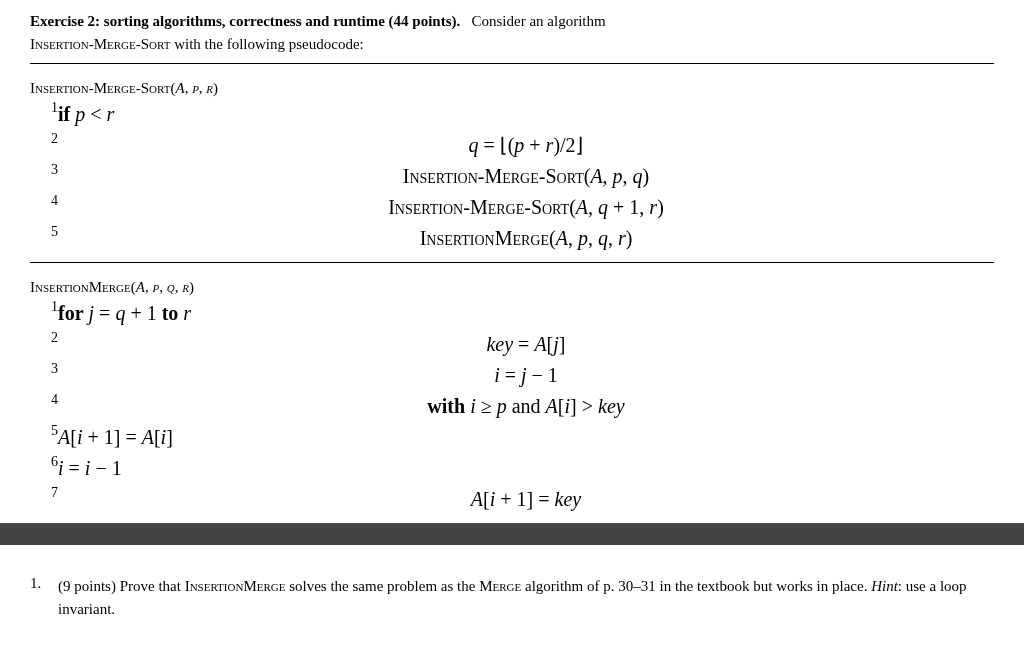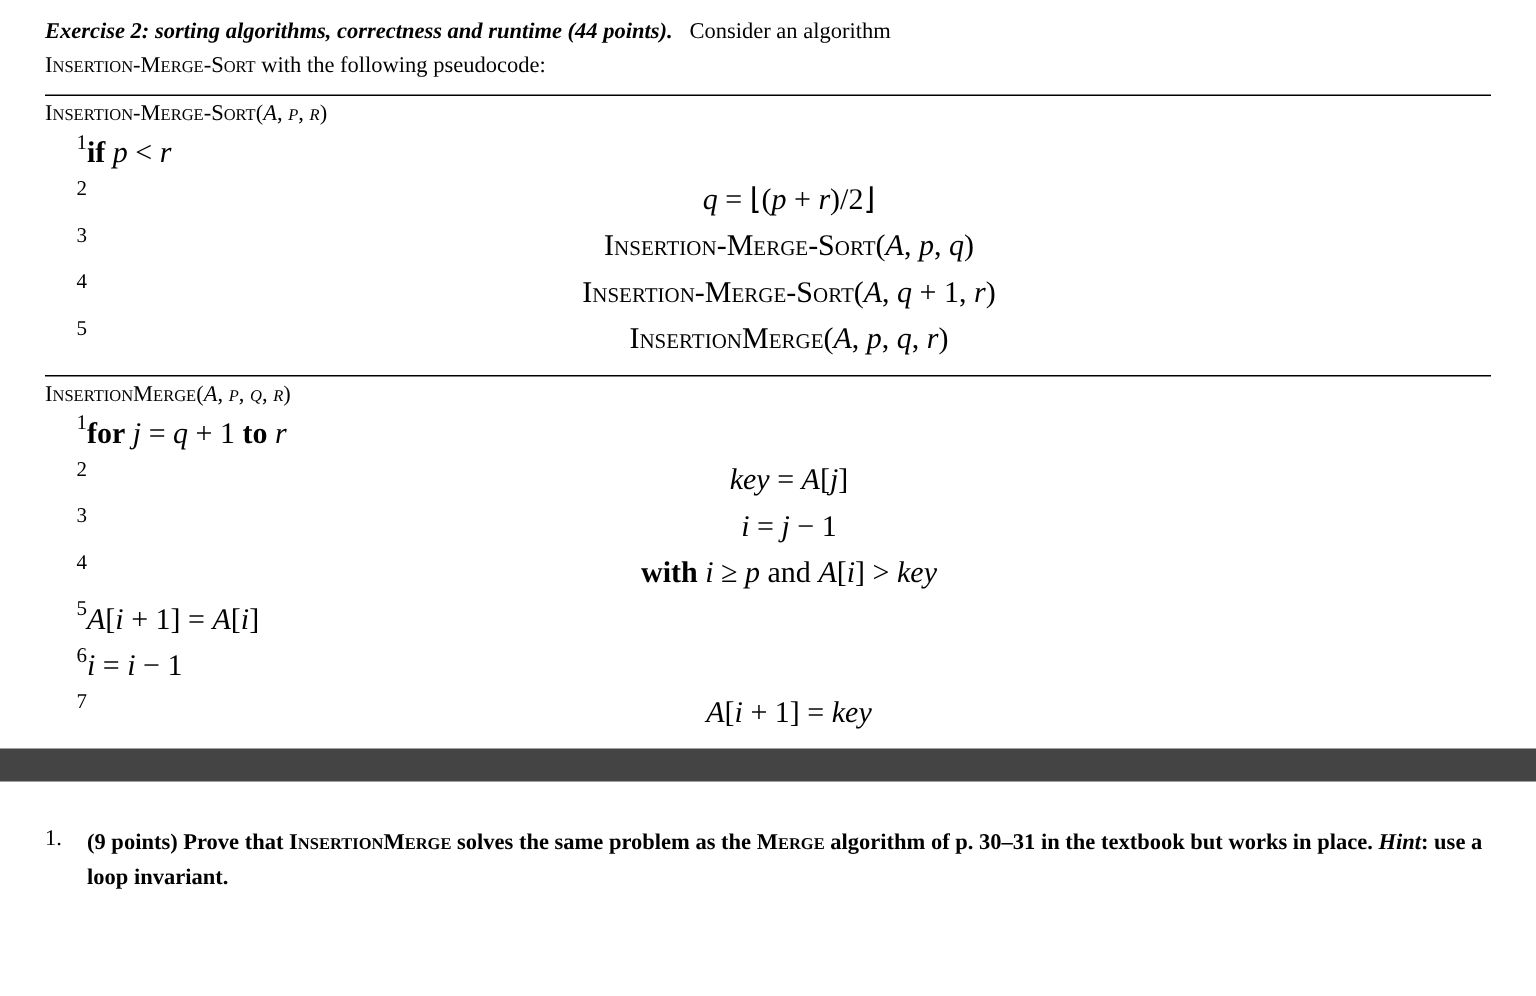--- a/index.html
+++ b/index.html
@@ -25,7 +25,6 @@
 
     .exercise-header .bold-part {
       font-weight: bold;
-      font-style: italic;
     }
 
     .pseudocode-block {

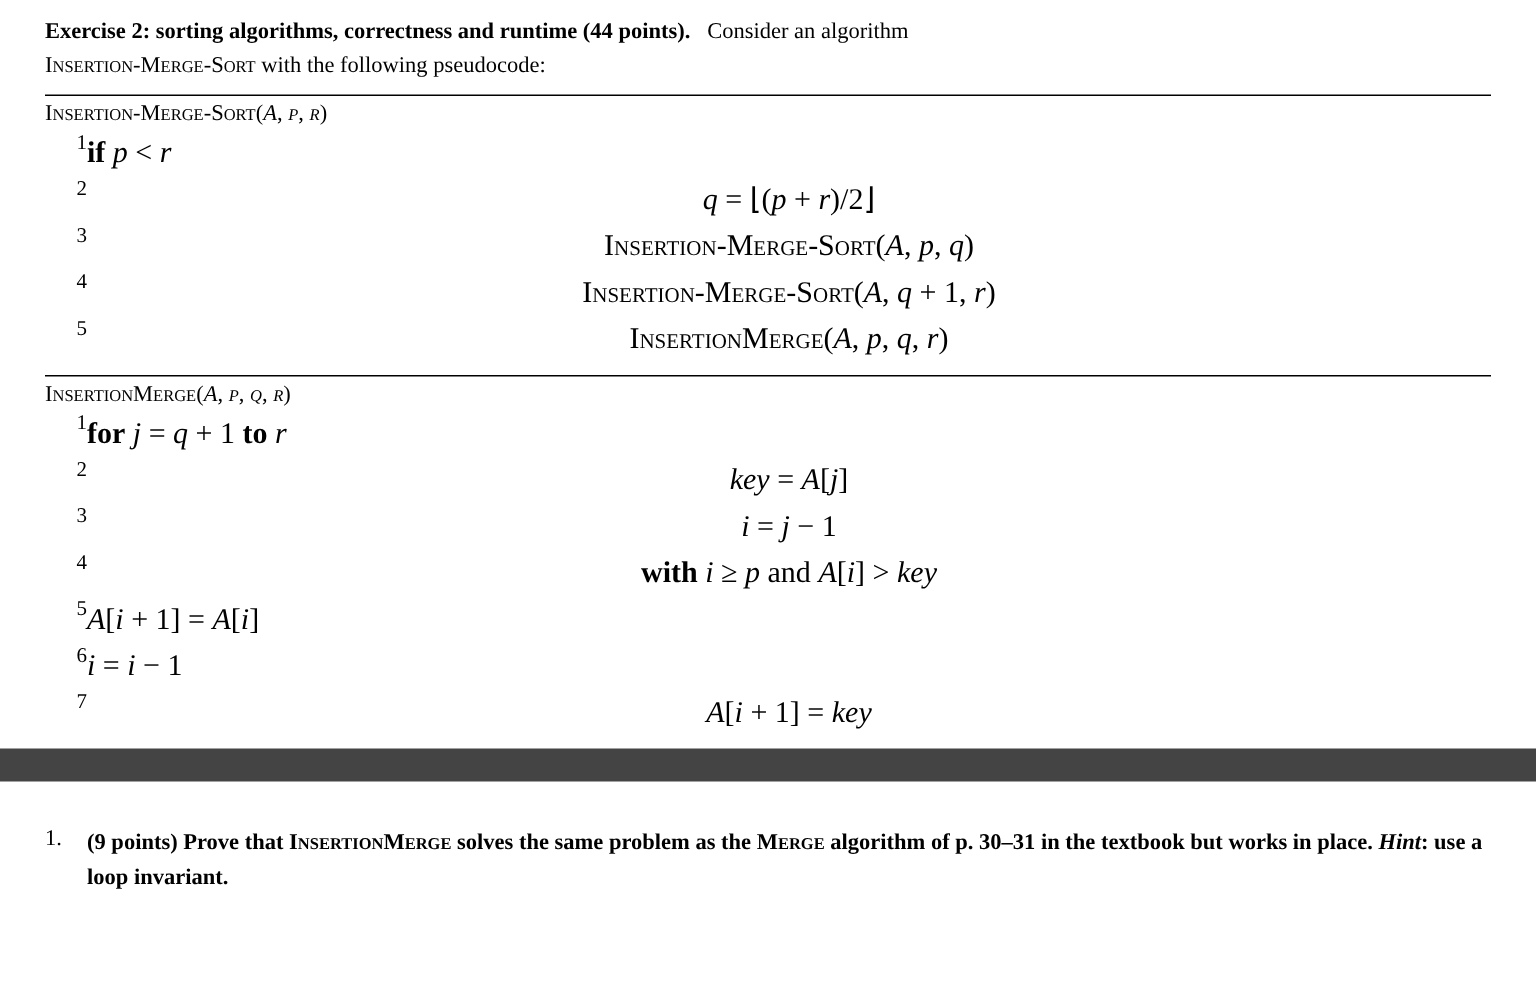--- a/index.html
+++ b/index.html
@@ -31,7 +31,7 @@
       margin: 6px 0 8px 0;
       border-top: 1px solid #000;
       border-bottom: none;
-      padding-top: 4px;
+      padding-top: 16px;
     }
 
     .pseudocode-header {

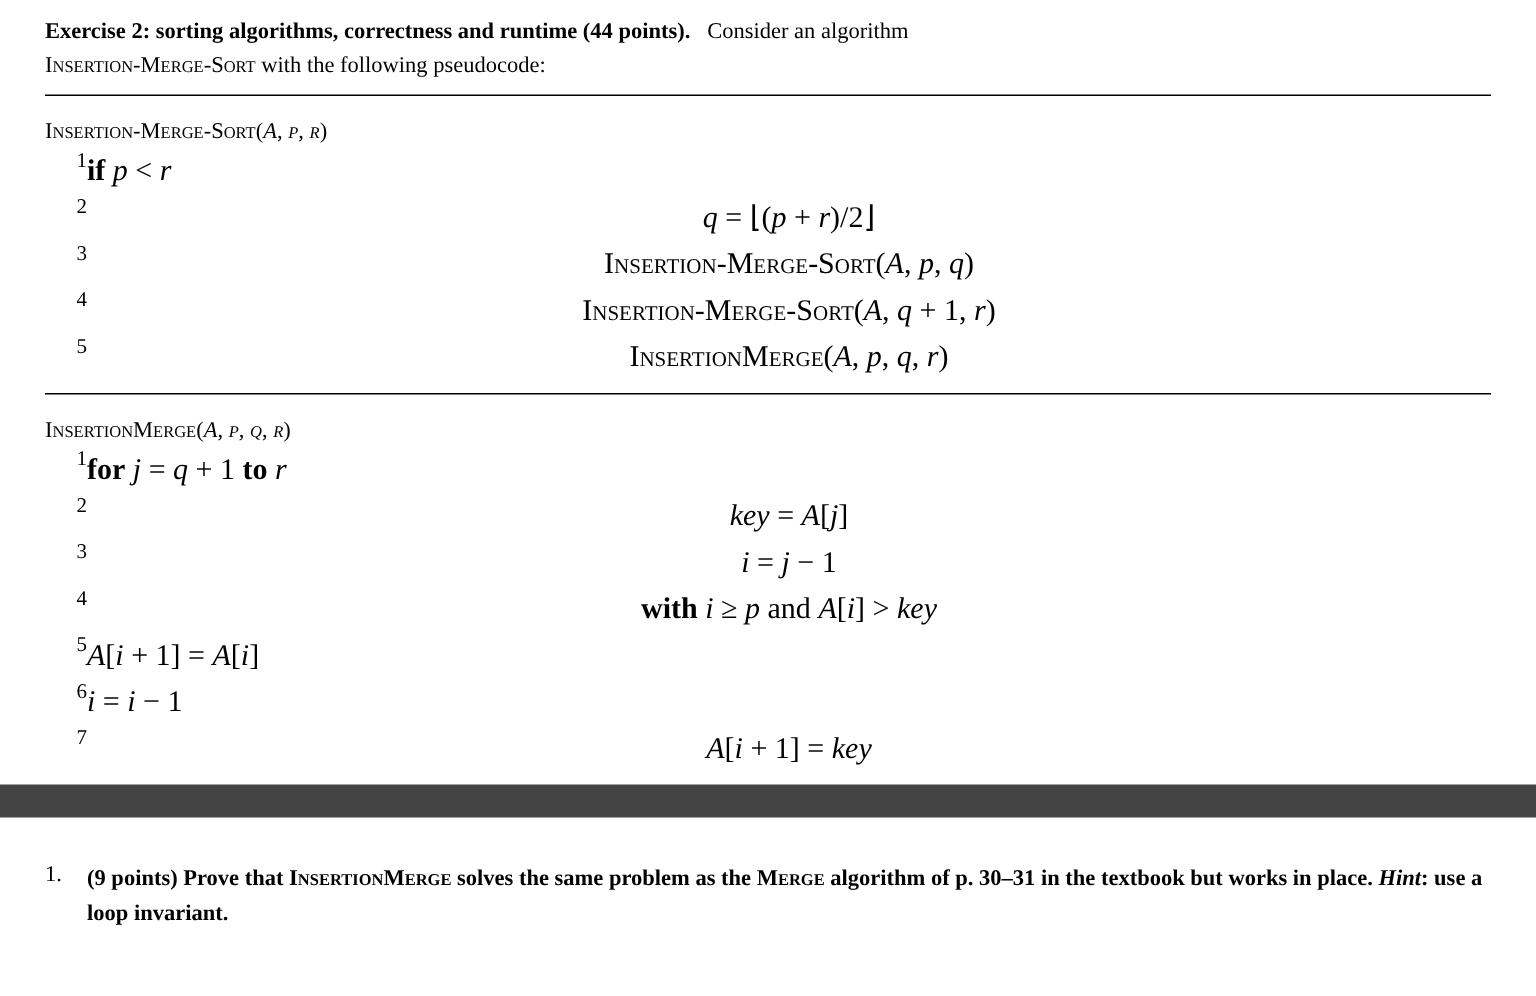--- a/index.html
+++ b/index.html
@@ -97,7 +97,6 @@
 
     .question-text {
       line-height: 1.55;
-      font-weight: bold;
     }
 
     .between-text {

